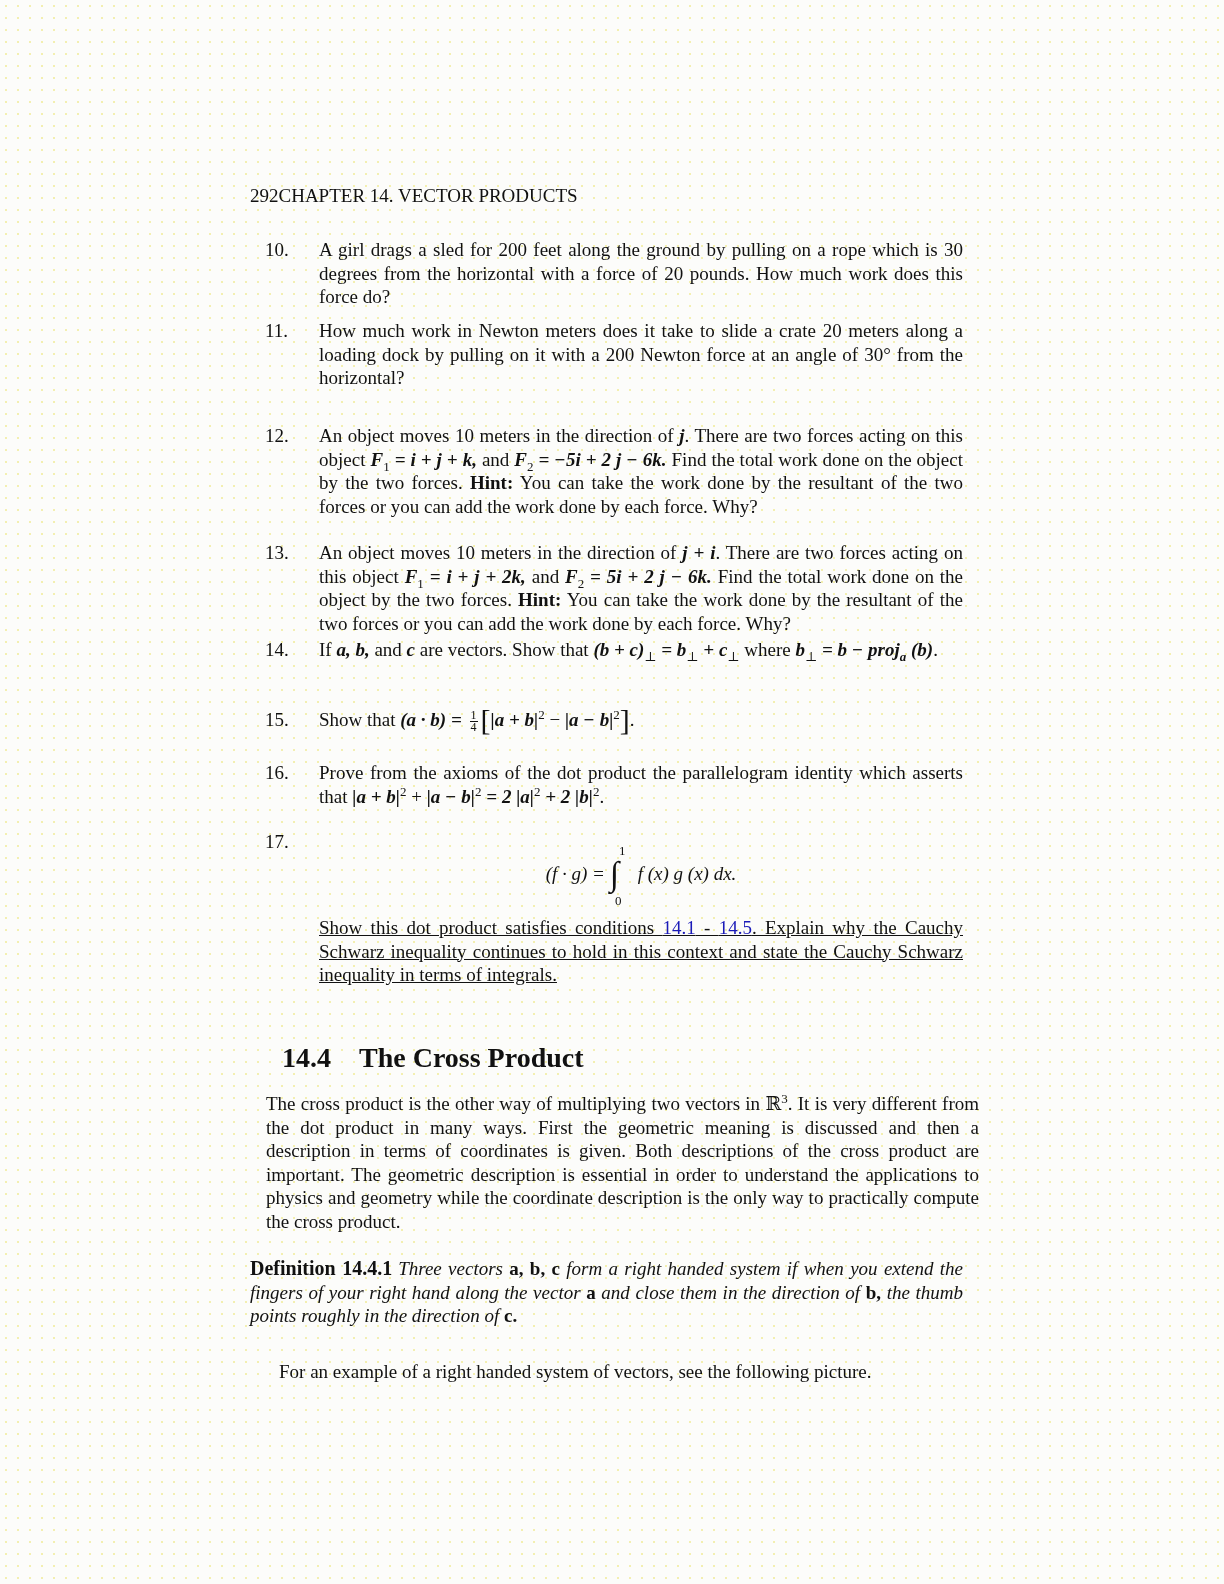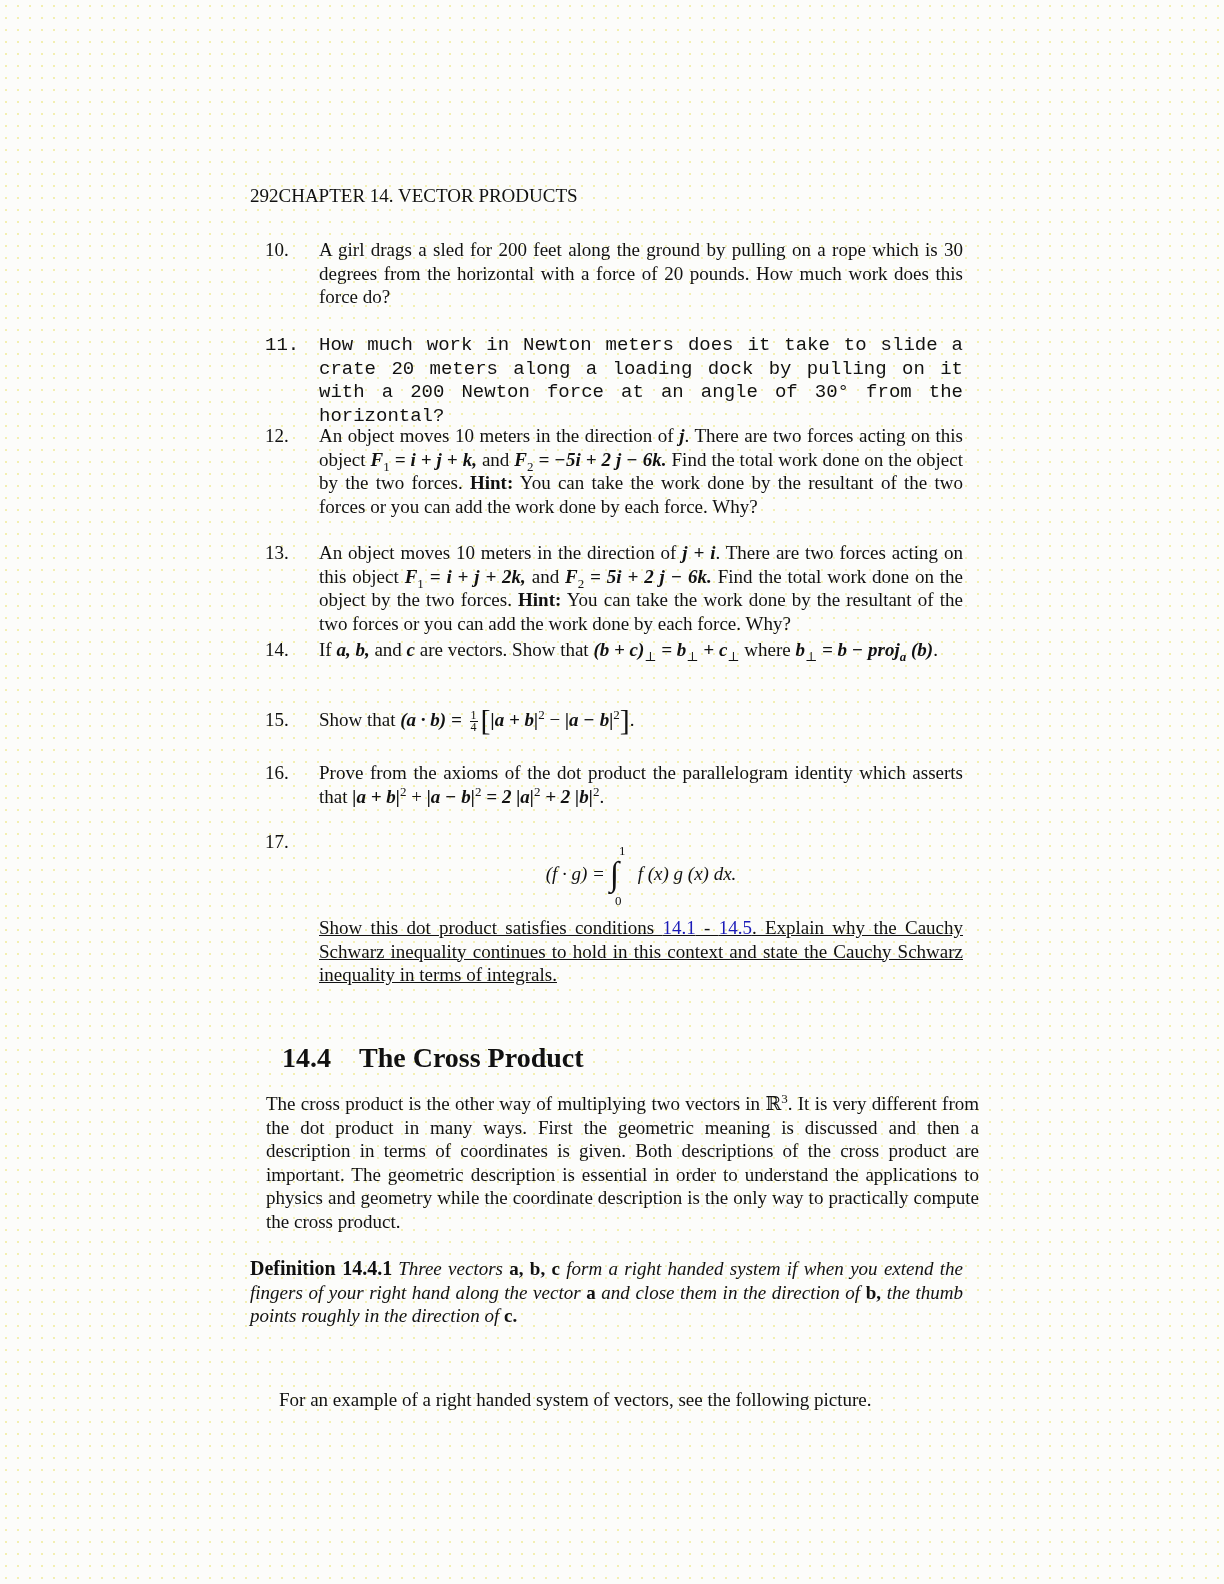--- a/index.html
+++ b/index.html
@@ -158,7 +158,7 @@
       <div class="body">A girl drags a sled for 200 feet along the ground by pulling on a rope which is 30 degrees from the horizontal with a force of 20 pounds.  How much work does this force do?</div>
     </div>
 
-    <div class="problem" style="top:96px;font-family:Liberation Mono, monospace;">
+    <div class="problem" style="top:81px;">
       <span class="num">11.</span>
       <div class="body">How much work in Newton meters does it take to slide a crate 20 meters along a loading dock by pulling on it with a 200 Newton force at an angle of 30° from the horizontal?</div>
     </div>

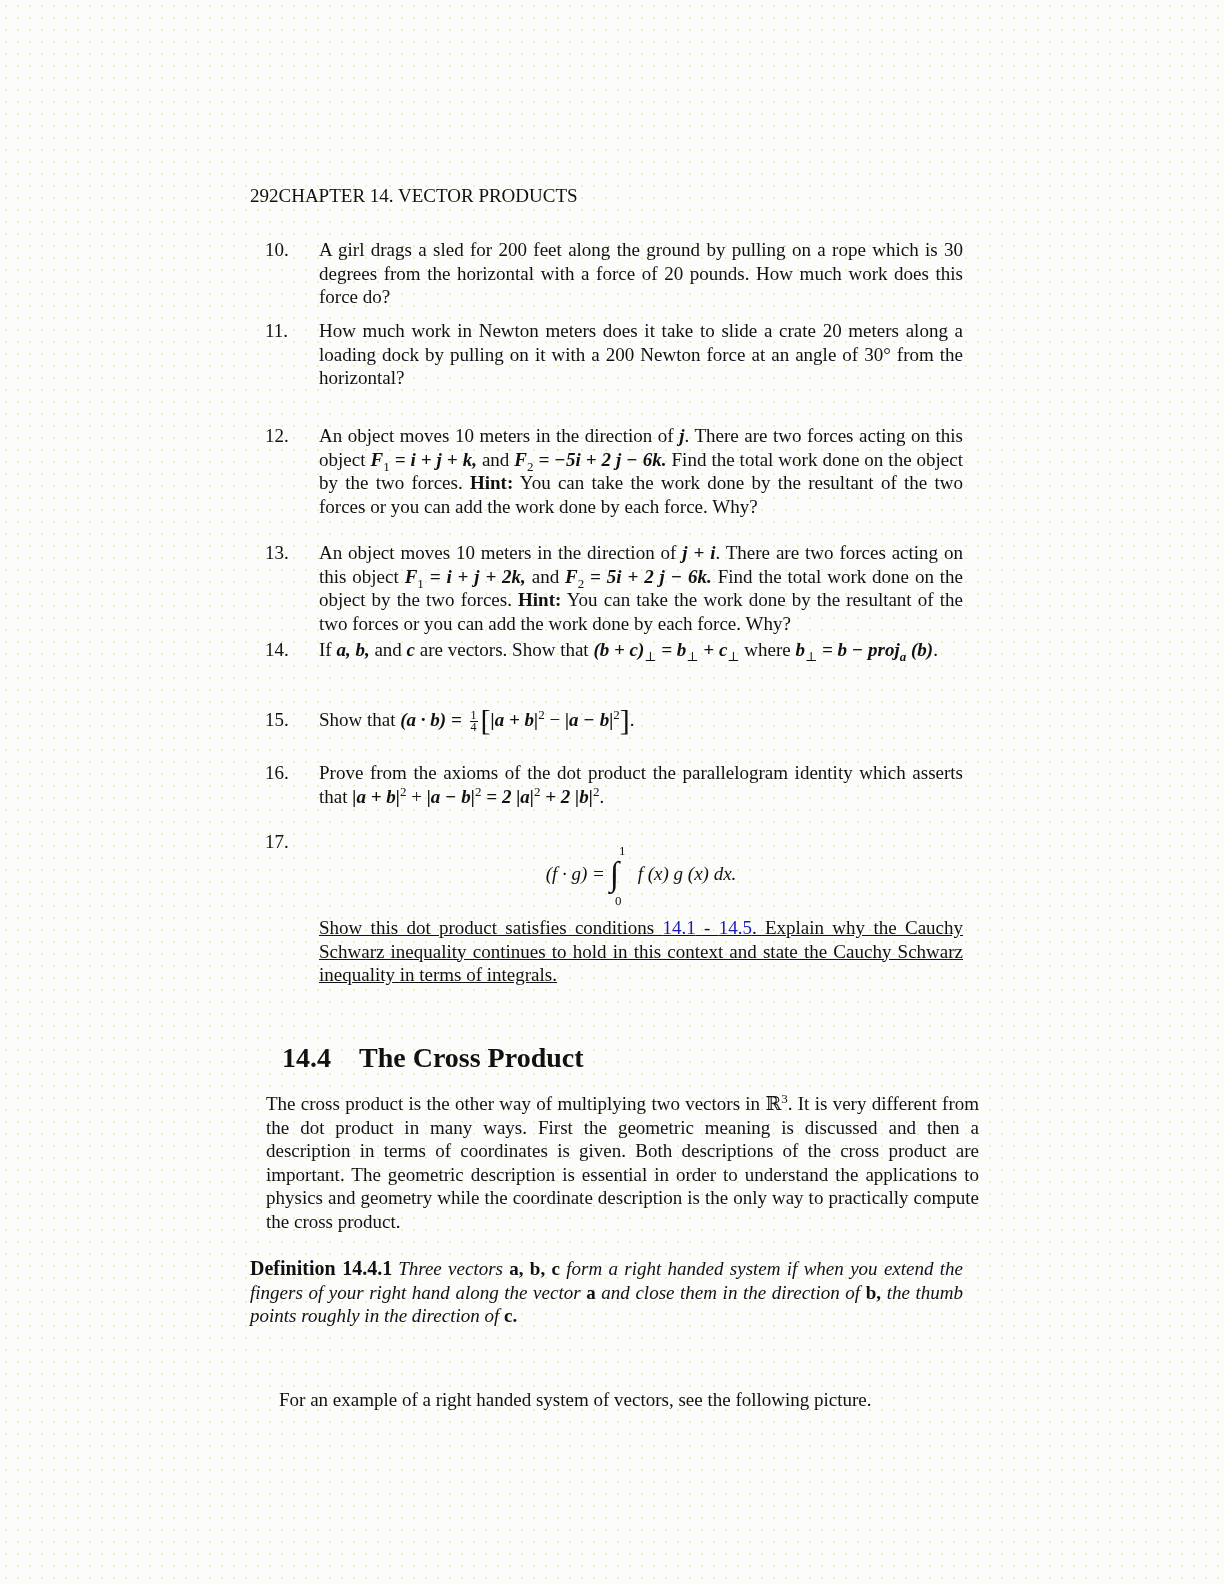--- a/index.html
+++ b/index.html
@@ -138,7 +138,6 @@
       left: 29px;
       font-size: 19px;
       line-height: 24px;
-      margin-top: 28px;
     }
   </style>
 </head>

